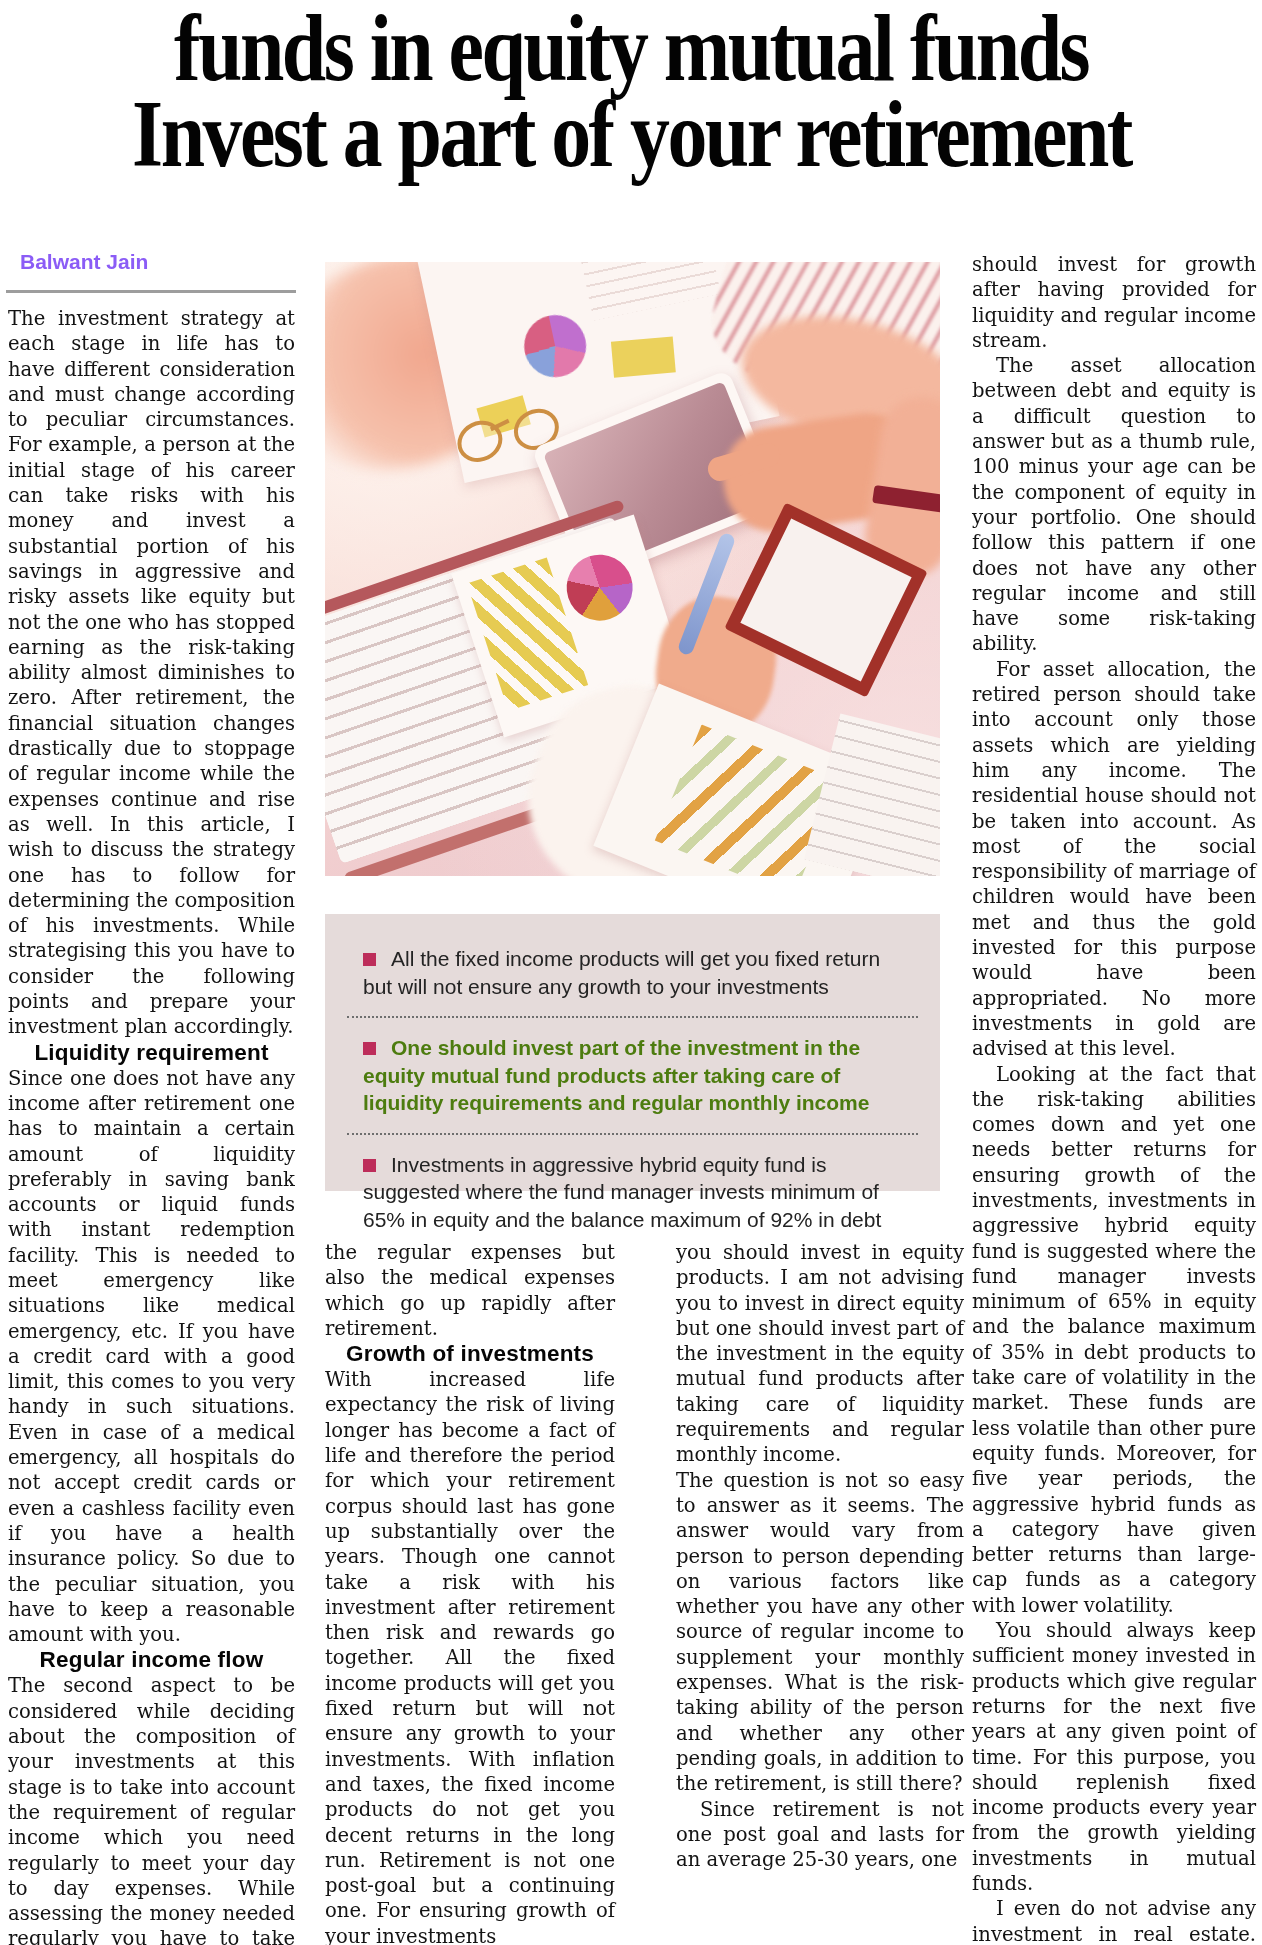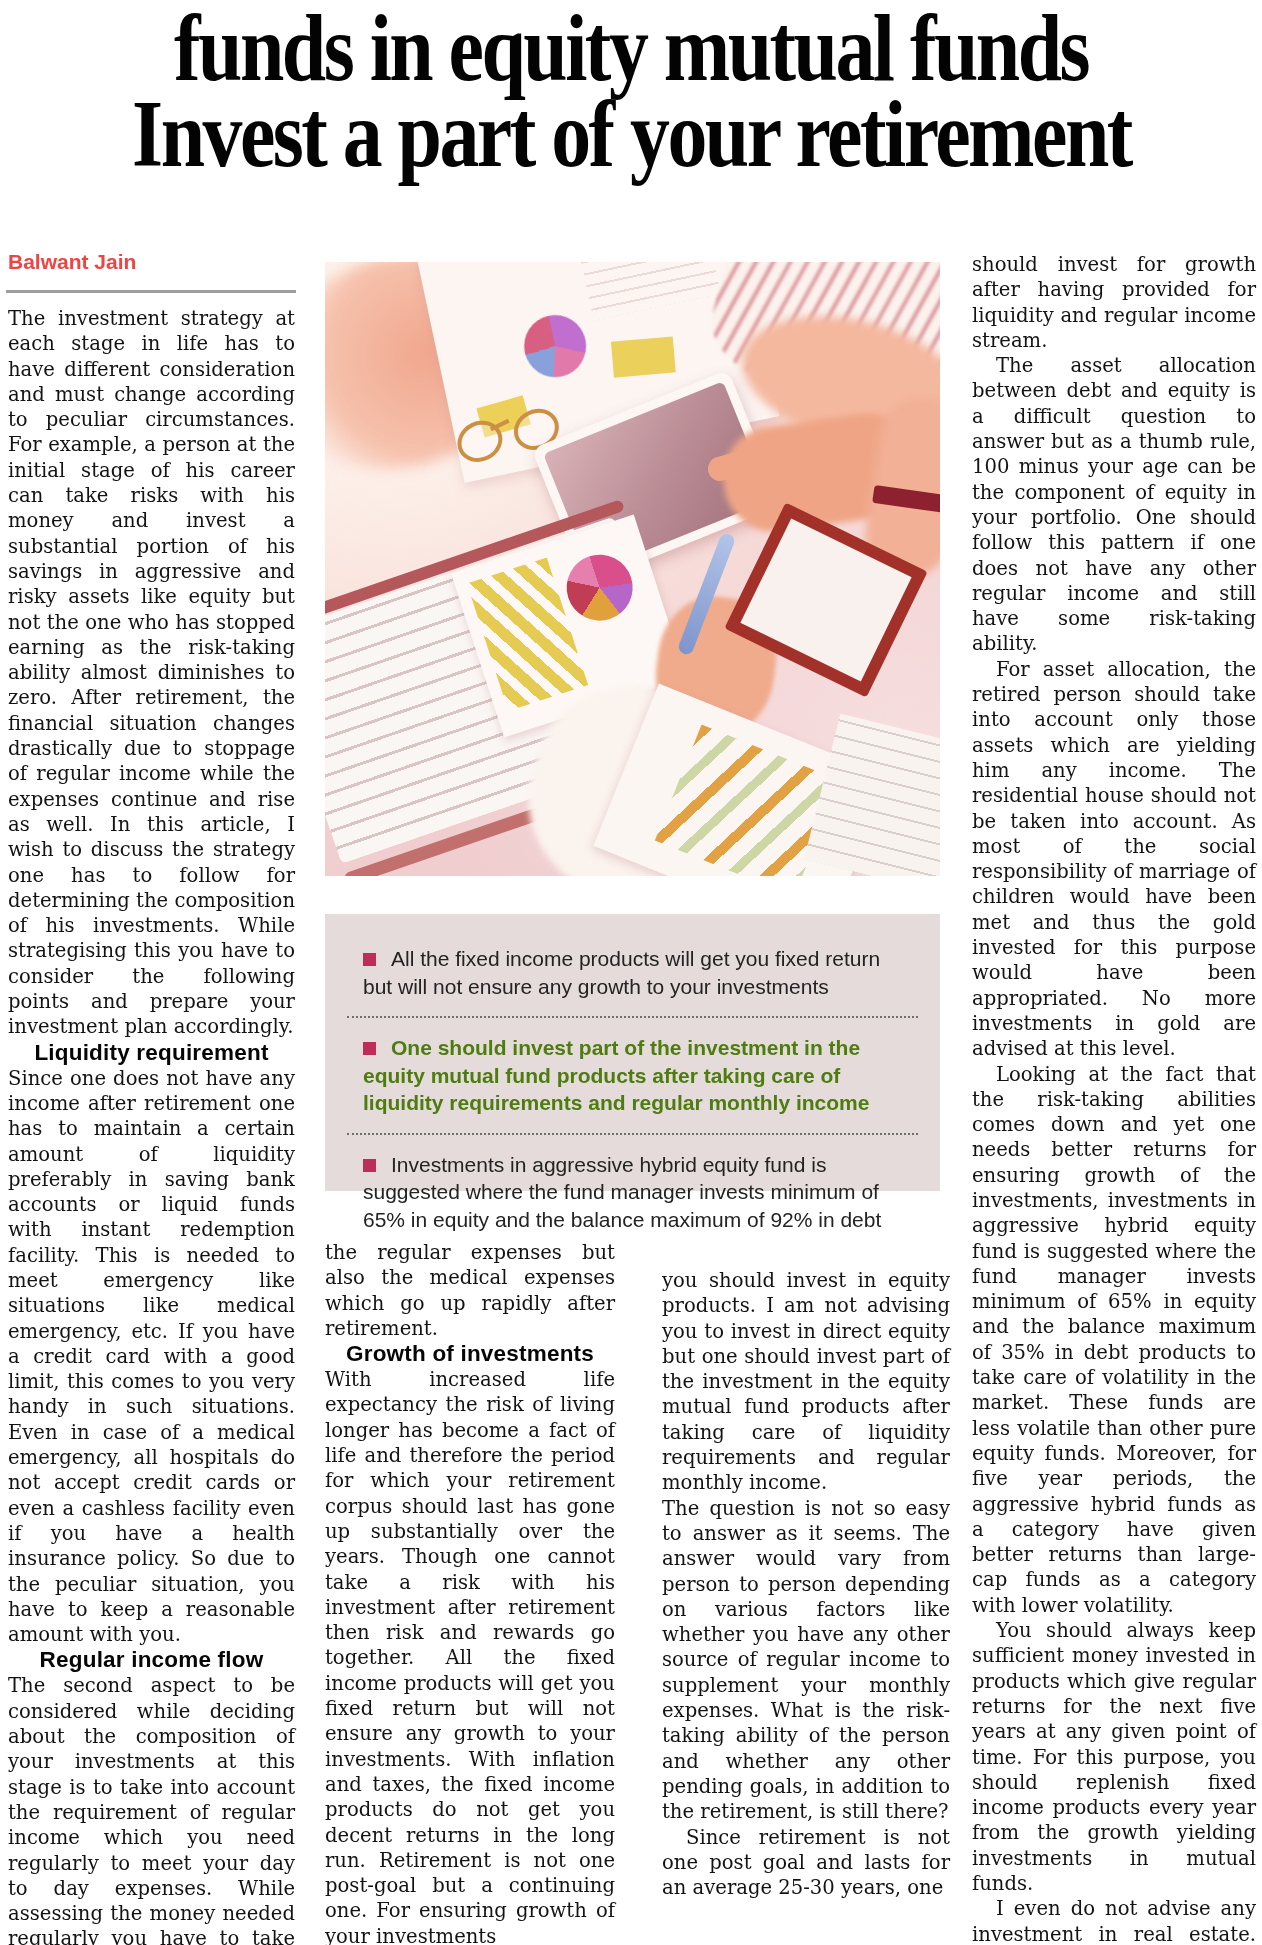--- a/index.html
+++ b/index.html
@@ -13,8 +13,8 @@
                        white-space:nowrap; letter-spacing:-3px; }
 
   
-  .byline { position:absolute; left:8px; top:250px; width:288px;
-            font-family:"Liberation Sans", sans-serif; font-weight:bold; font-size:21px; color:#ef4444; }
+  .byline { position:absolute; left:20px; top:250px; width:288px;
+            font-family:"Liberation Sans", sans-serif; font-weight:bold; font-size:21px; color:#8b5cf6; }
   .byline-rule { position:absolute; left:6px; top:290px; width:290px; height:3px; background:#9d9d9d; }
 
   

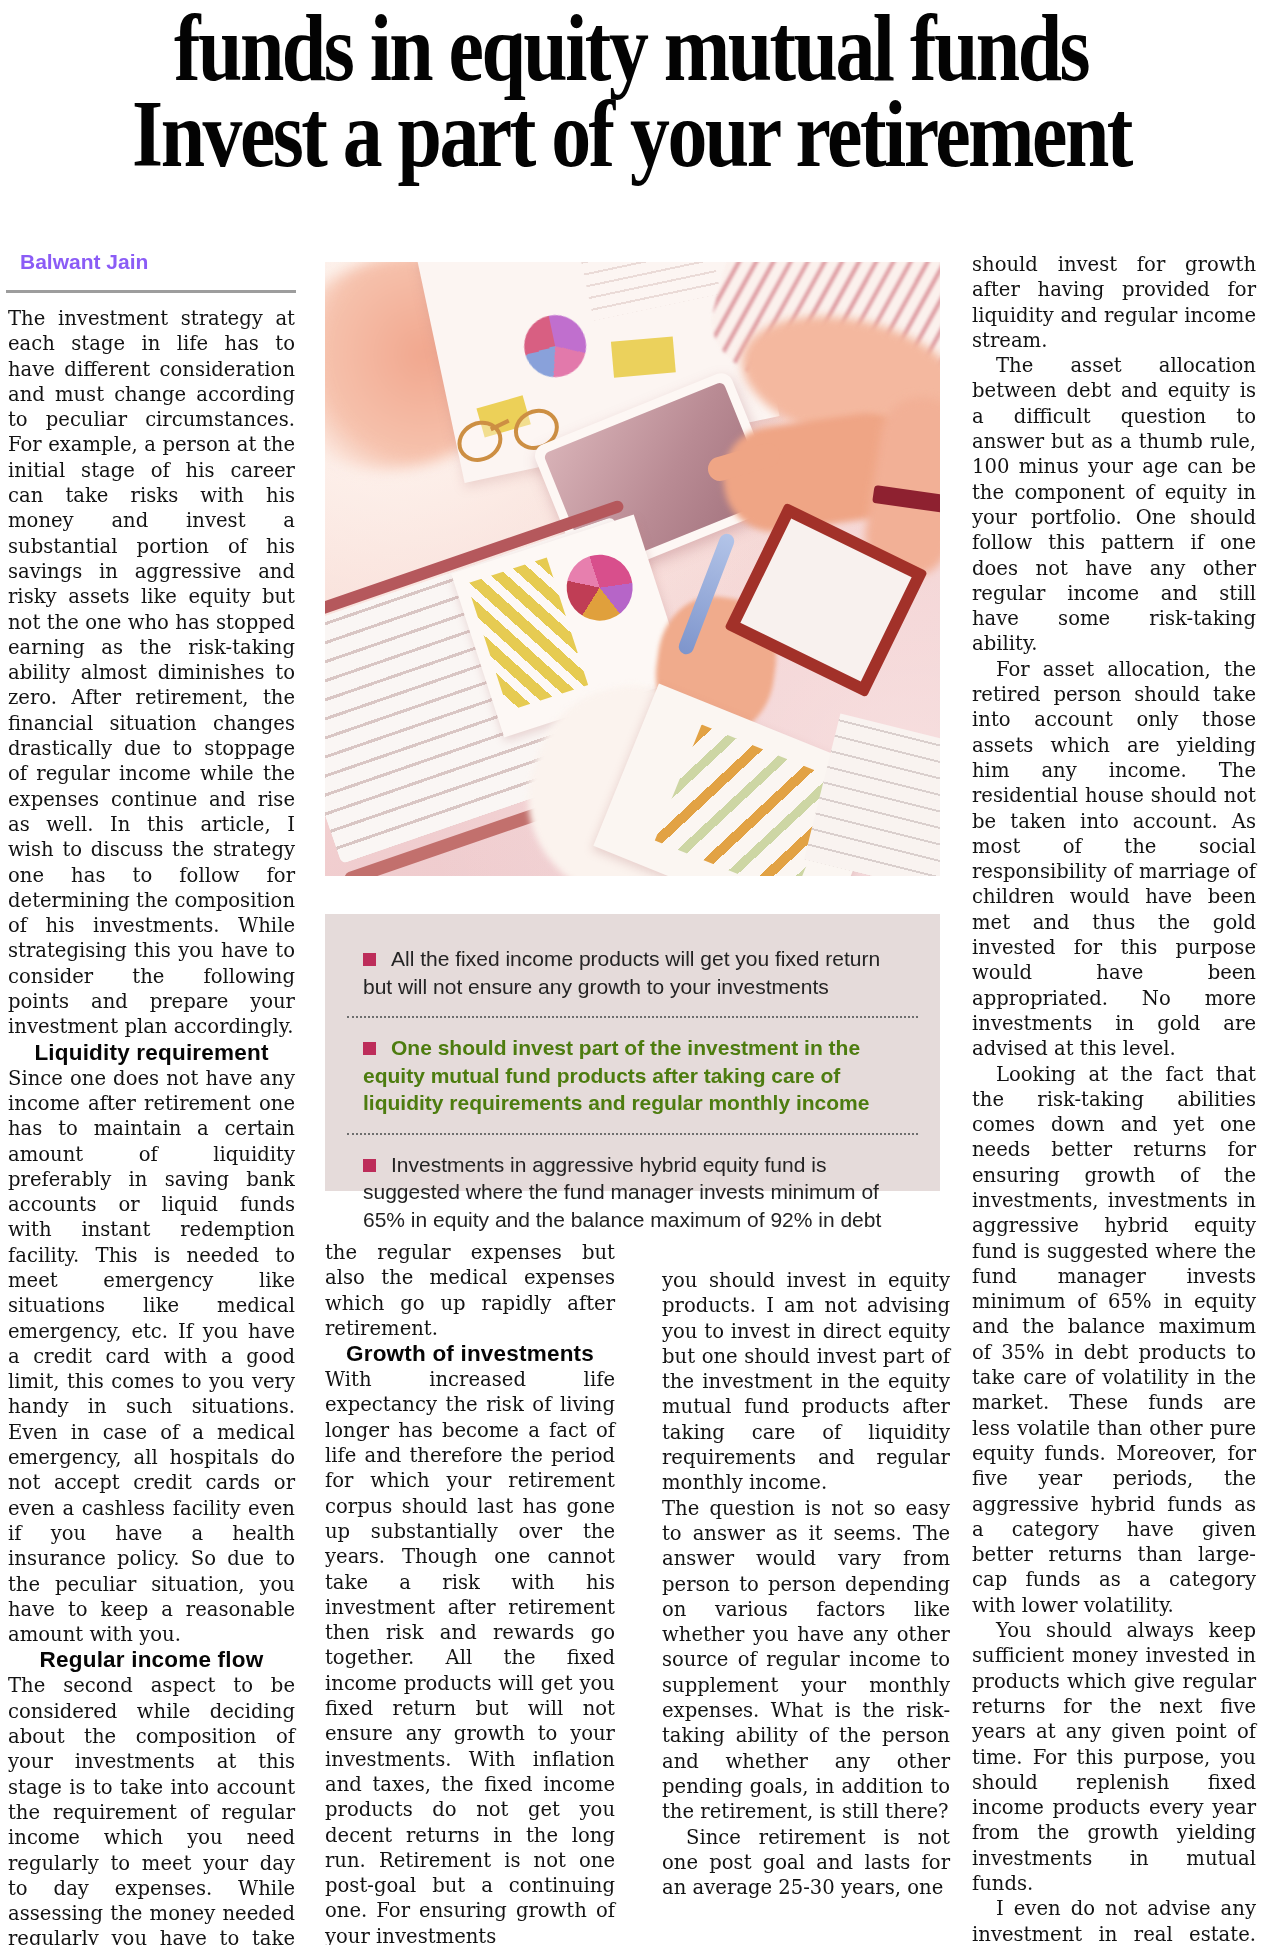--- a/index.html
+++ b/index.html
@@ -27,7 +27,7 @@
 
   .col1 { left:8px;   top:306px;  width:287px; }
   .col2 { left:325px; top:1240px; width:290px; }
-  .col3 { left:662px; top:1240px; width:288px;margin-top:28px; }
+  .col3 { left:676px; top:1240px; width:288px; }
   .col4 { left:972px; top:252px;  width:284px; }
 
   

